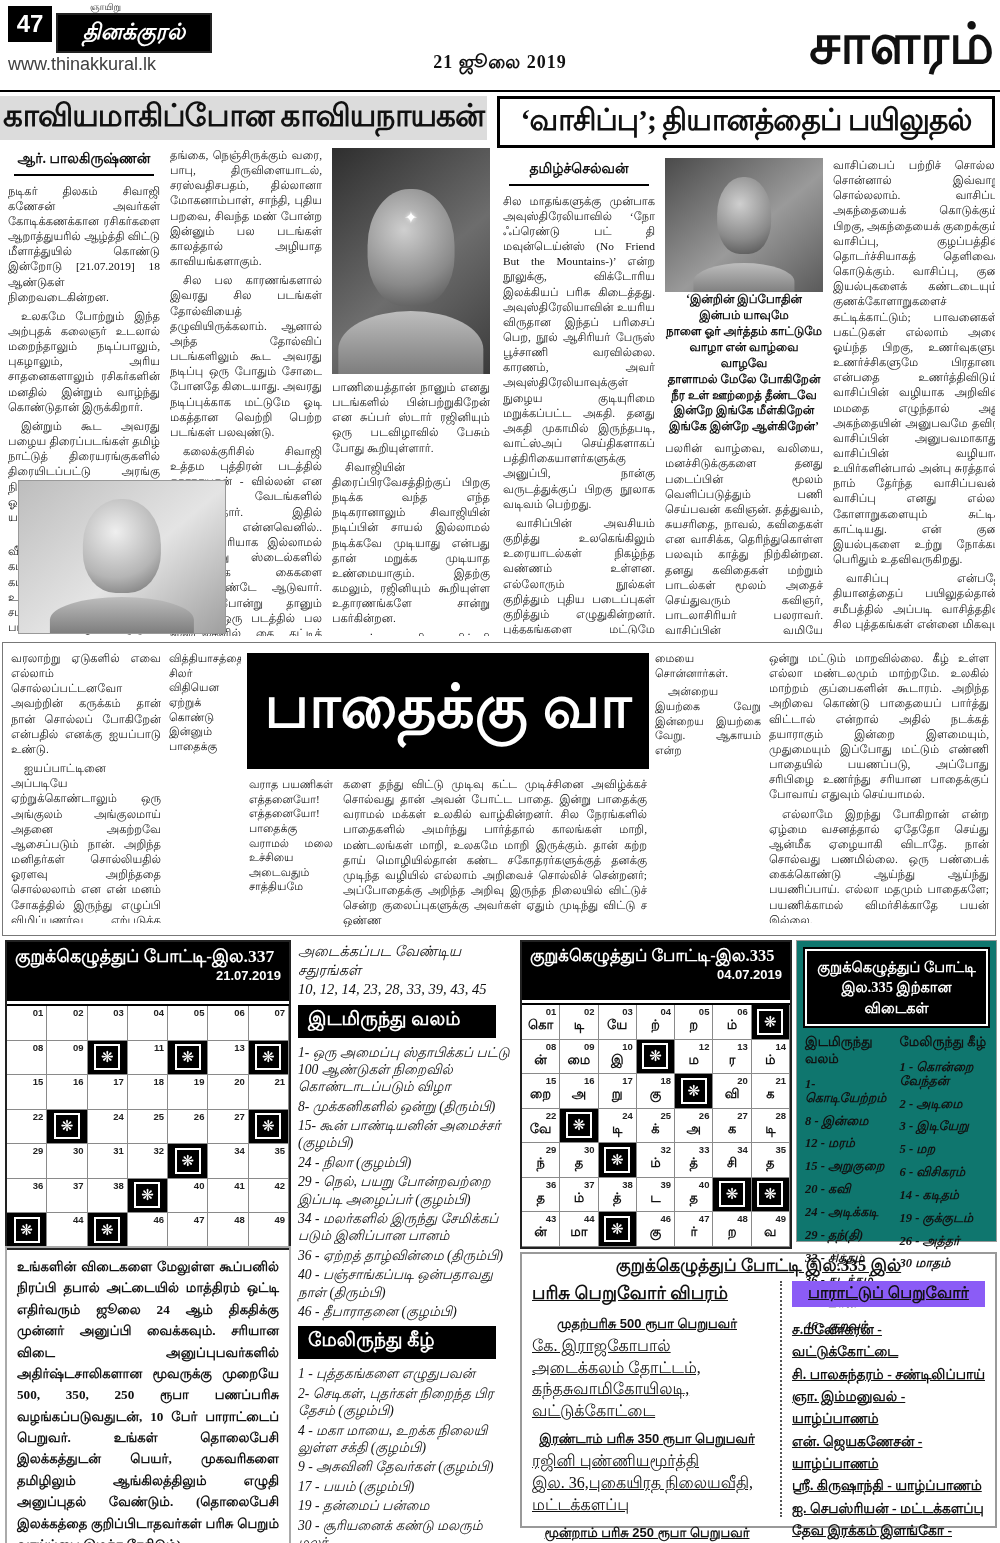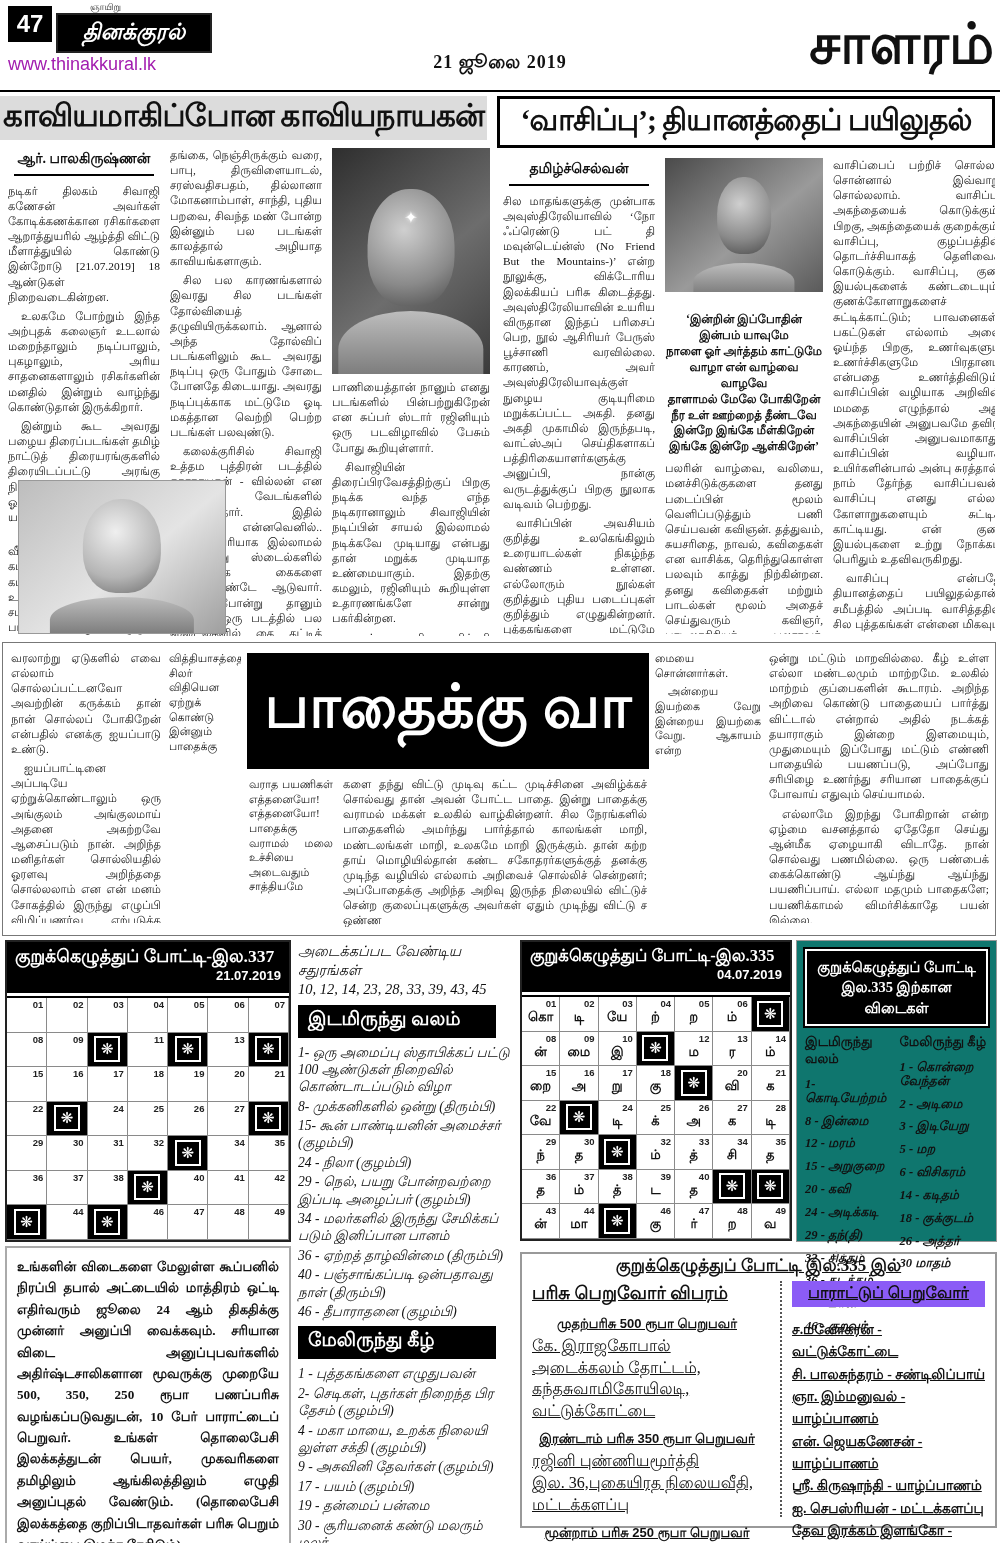--- a/index.html
+++ b/index.html
@@ -14,7 +14,7 @@
   .logo{left:56px;top:13px;width:152px;height:36px;background:#000000;color:#fff;
     font-style:italic;font-weight:bold;font-size:22px;display:flex;align-items:center;
     justify-content:center;border:2px solid #222;}
-  .website{left:8px;top:54px;font-size:18px;font-family:"Liberation Sans",sans-serif;color:#a21caf;}
+  .website{left:8px;top:54px;font-size:18px;font-family:"Liberation Sans",sans-serif;color:#404040;}
   .issue-date{left:380px;top:52px;width:240px;text-align:center;font-weight:900;font-size:18px;
     letter-spacing:1px;}
   .section-title{right:6px;top:2px;width:300px;text-align:right;font-size:56px;font-weight:900;

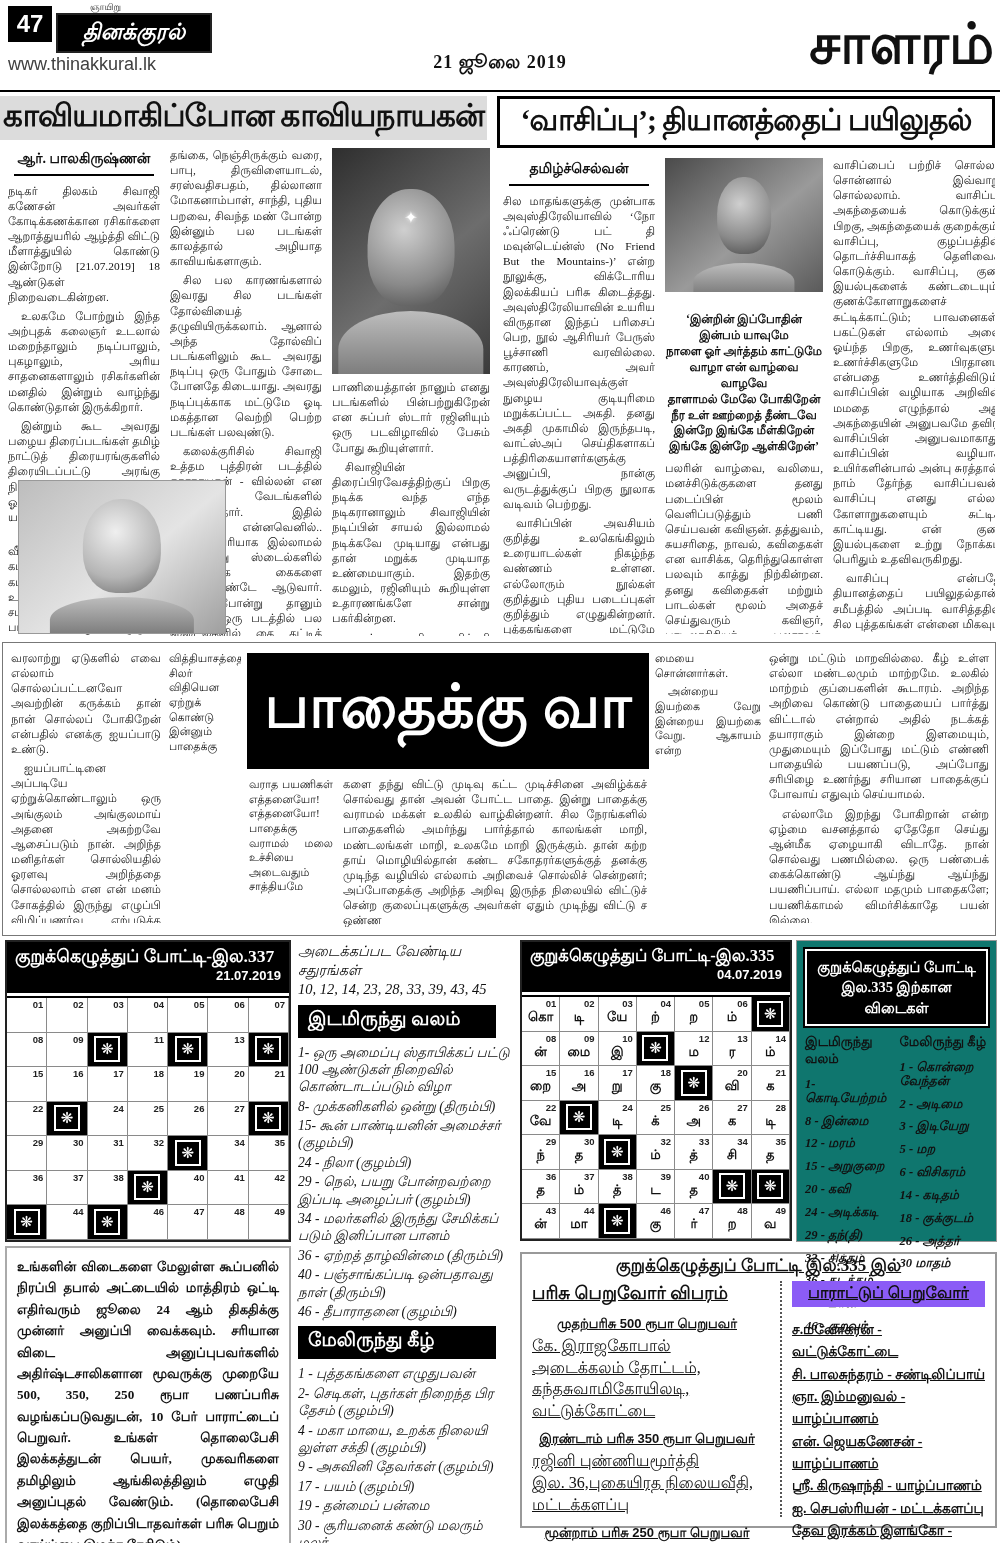--- a/index.html
+++ b/index.html
@@ -50,7 +50,7 @@
   .photo.light{background:linear-gradient(140deg,#bdbdbd,#e4e4e4 55%,#9f9f9f);}
   .photo.light .head{background:radial-gradient(circle at 42% 35%,#efefef,#b5b5b5 60%,#6a6a6a);}
   .photo.mid{background:linear-gradient(140deg,#4a4a4a,#9a9a9a 55%,#5a5a5a);}
-  .caption{font-weight:bold;font-size:11.8px;text-align:center;line-height:1.35;margin:20px 0 6px;}
+  .caption{font-weight:bold;font-size:11.8px;text-align:center;line-height:1.35;margin:0 0 6px;}
   
   .essay{left:2px;top:642px;width:992px;height:292px;border:1.5px solid #777;background:#fff;}
   .essay .col{position:absolute;}

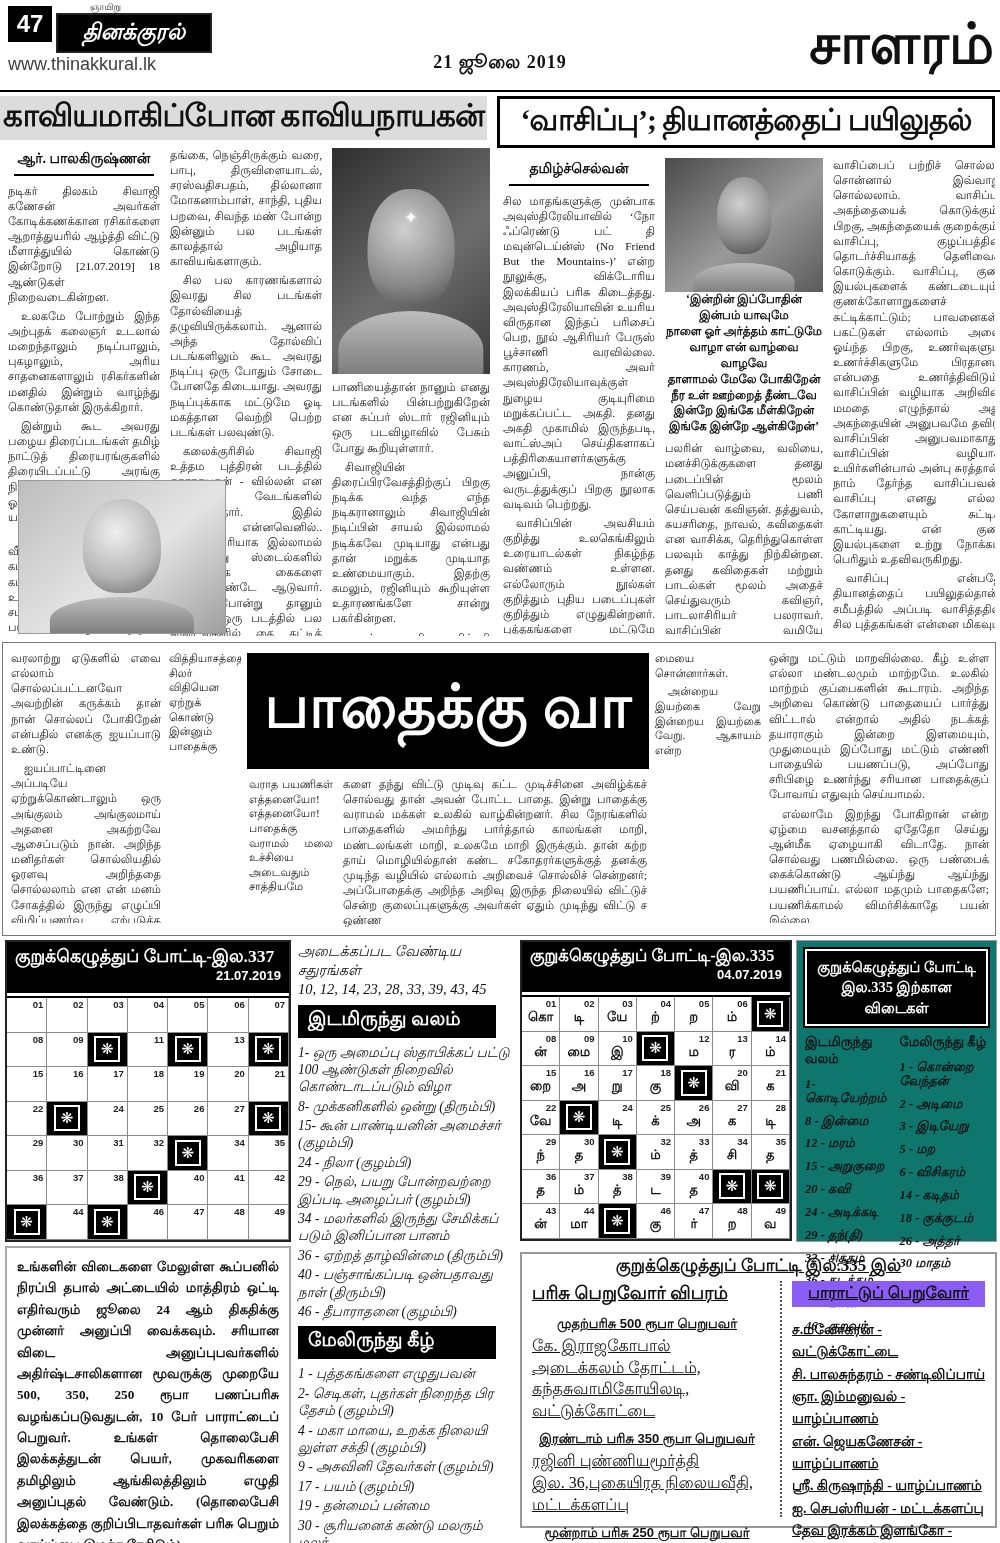--- a/index.html
+++ b/index.html
@@ -59,7 +59,7 @@
     white-space:nowrap;}
   
   .pzbox{border:2px solid #222;background:#000;}
-  .pzhead{color:#fff;padding:4px 8px 10px;border-bottom:3px solid #fff;}
+  .pzhead{color:#fff;padding:4px 8px 18px;border-bottom:3px solid #fff;}
   .pzhead .t{font-weight:900;font-size:17.5px;white-space:nowrap;}
   .pzhead .d{text-align:right;font-weight:bold;font-size:13px;
     font-family:"Liberation Sans",sans-serif;}

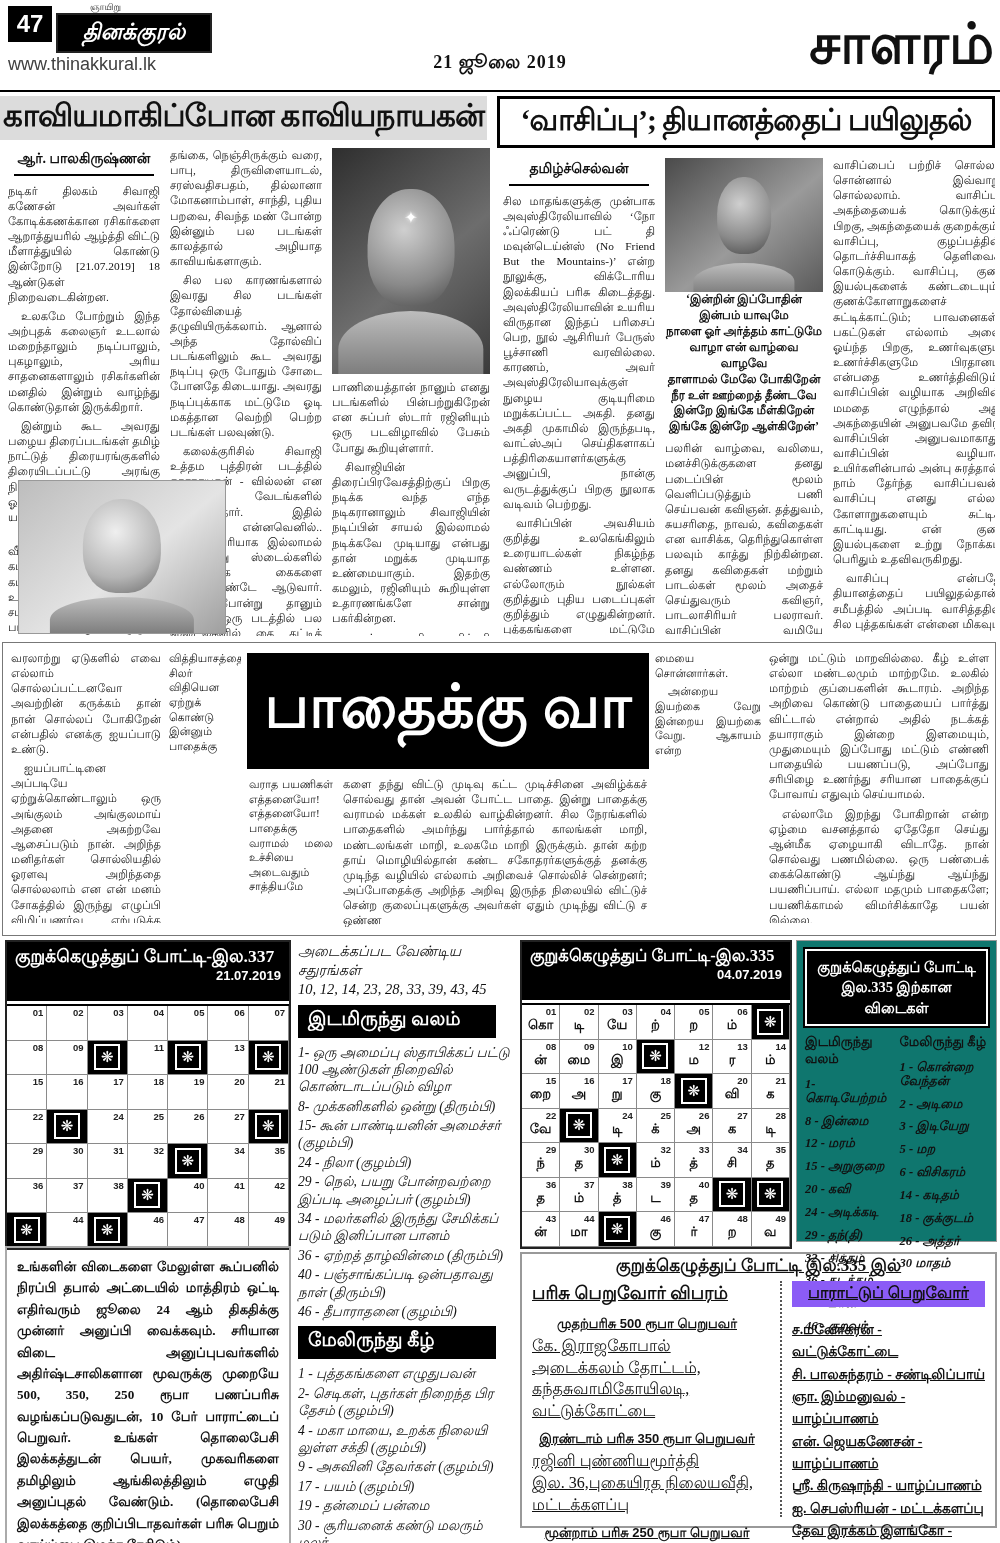--- a/index.html
+++ b/index.html
@@ -633,7 +633,7 @@
             <div class="ansitem">5 - மற</div>
             <div class="ansitem">6 - விசிகரம்</div>
             <div class="ansitem">14 - கடிதம்</div>
-            <div class="ansitem">18 - குக்குடம்</div>
+            <div class="ansitem">19 - குக்குடம்</div>
             <div class="ansitem">26 - அத்தர்</div>
             <div class="ansitem">30 மாதம்</div>
           </div>

